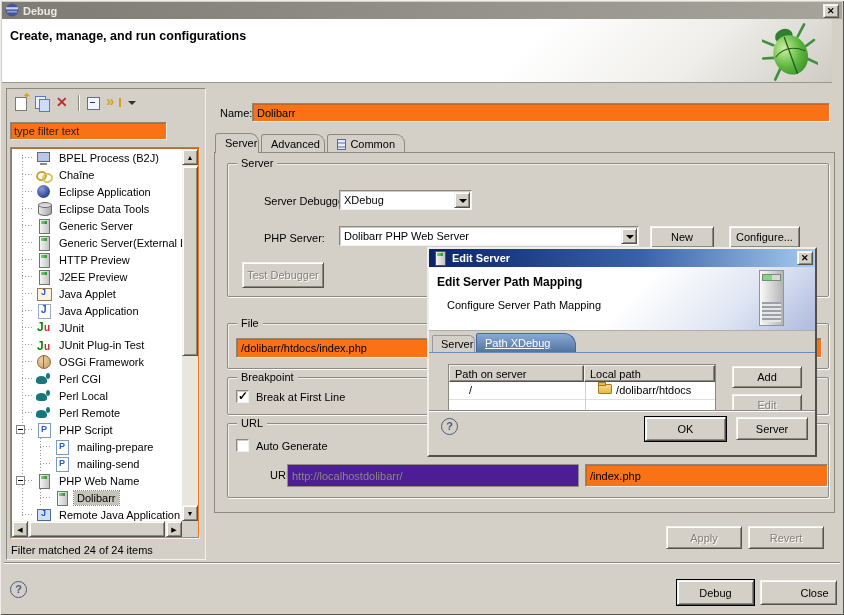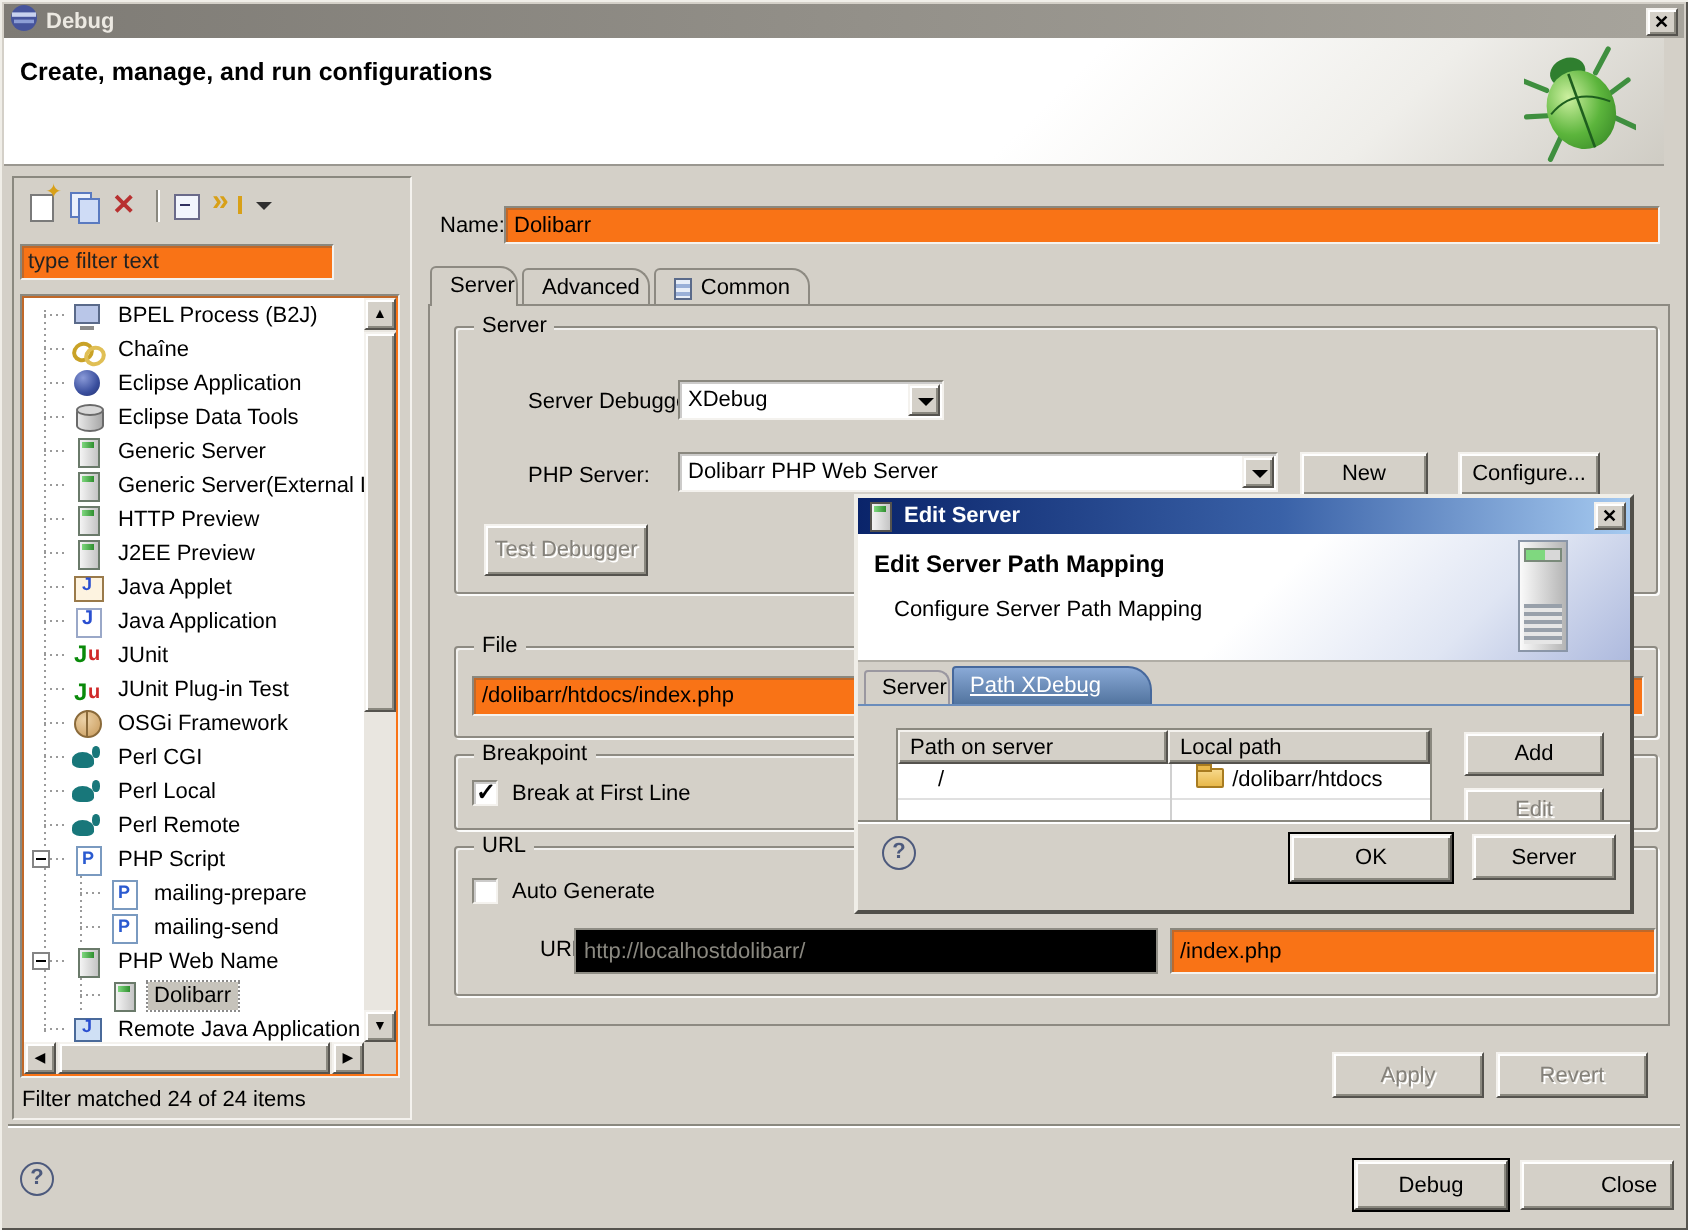--- a/index.html
+++ b/index.html
@@ -359,7 +359,7 @@
       <span class="cb" style="left:8px;top:15px;"></span>
       <span class="flabel" style="left:28px;top:16px;">Auto Generate</span>
       <span class="flabel" style="left:22px;top:45px;padding-left:20px;">URL:</span>
-      <input class="text-input" style="left: 59px; top: 40px; width: 292px; height: 23px; background: #000000; border: 1px solid rgb(143, 141, 133); color: rgb(138, 136, 128);" disabled="" value="http://localhostdolibarr/">
+      <input class="text-input" style="left: 59px; top: 40px; width: 292px; height: 23px; background: #4c1d95; border: 1px solid rgb(143, 141, 133); color: rgb(138, 136, 128);" disabled="" value="http://localhostdolibarr/">
       <input class="text-input sunken" style="left: 357px; top: 40px; width: 243px; height: 23px;" value="/index.php">
     </div>
   </div>

